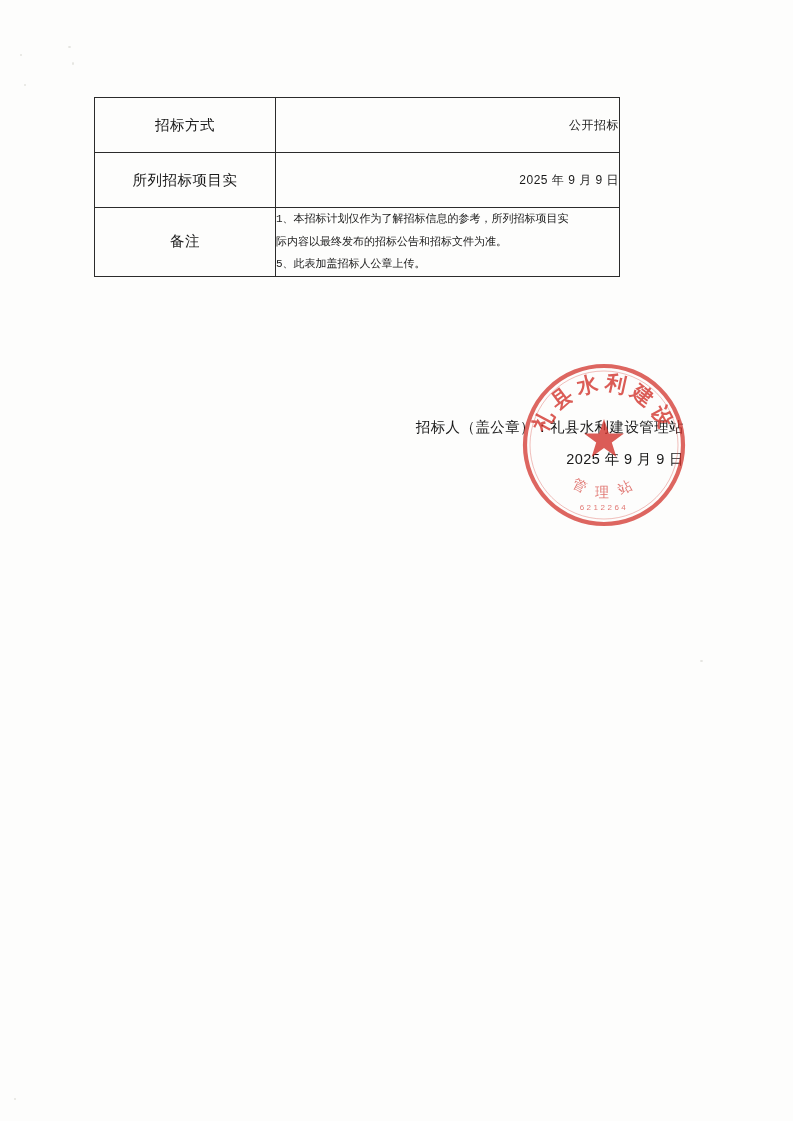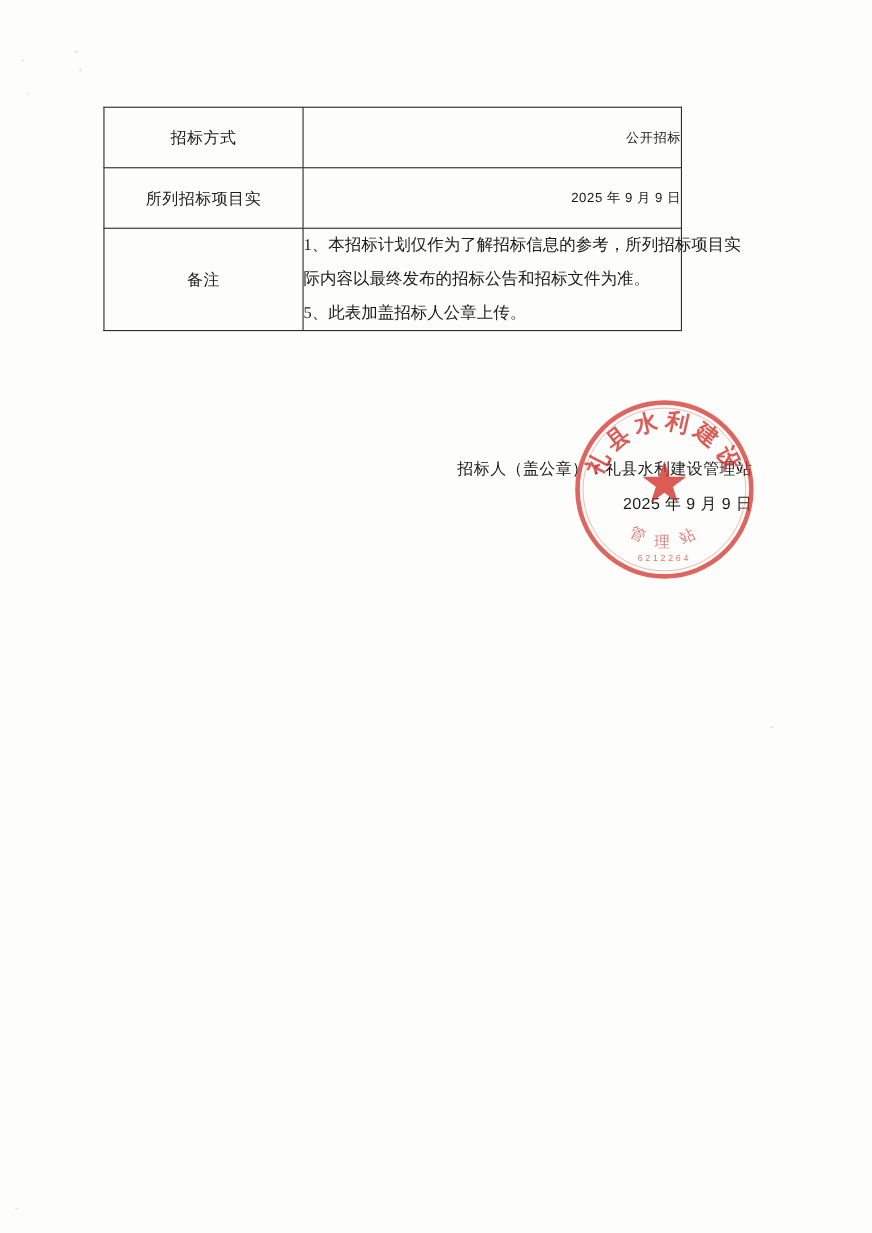--- a/index.html
+++ b/index.html
@@ -61,10 +61,10 @@
   }
   .cell-note {
     padding: 14px 16px 16px 18px;
-    font-size: 15px;
+    font-size: 11px;
     line-height: 2.05;
     text-align: left;
-    font-family: Liberation Serif, serif;
+    font-family: Liberation Mono, monospace;
   }
   .note-line {
     display: block;

